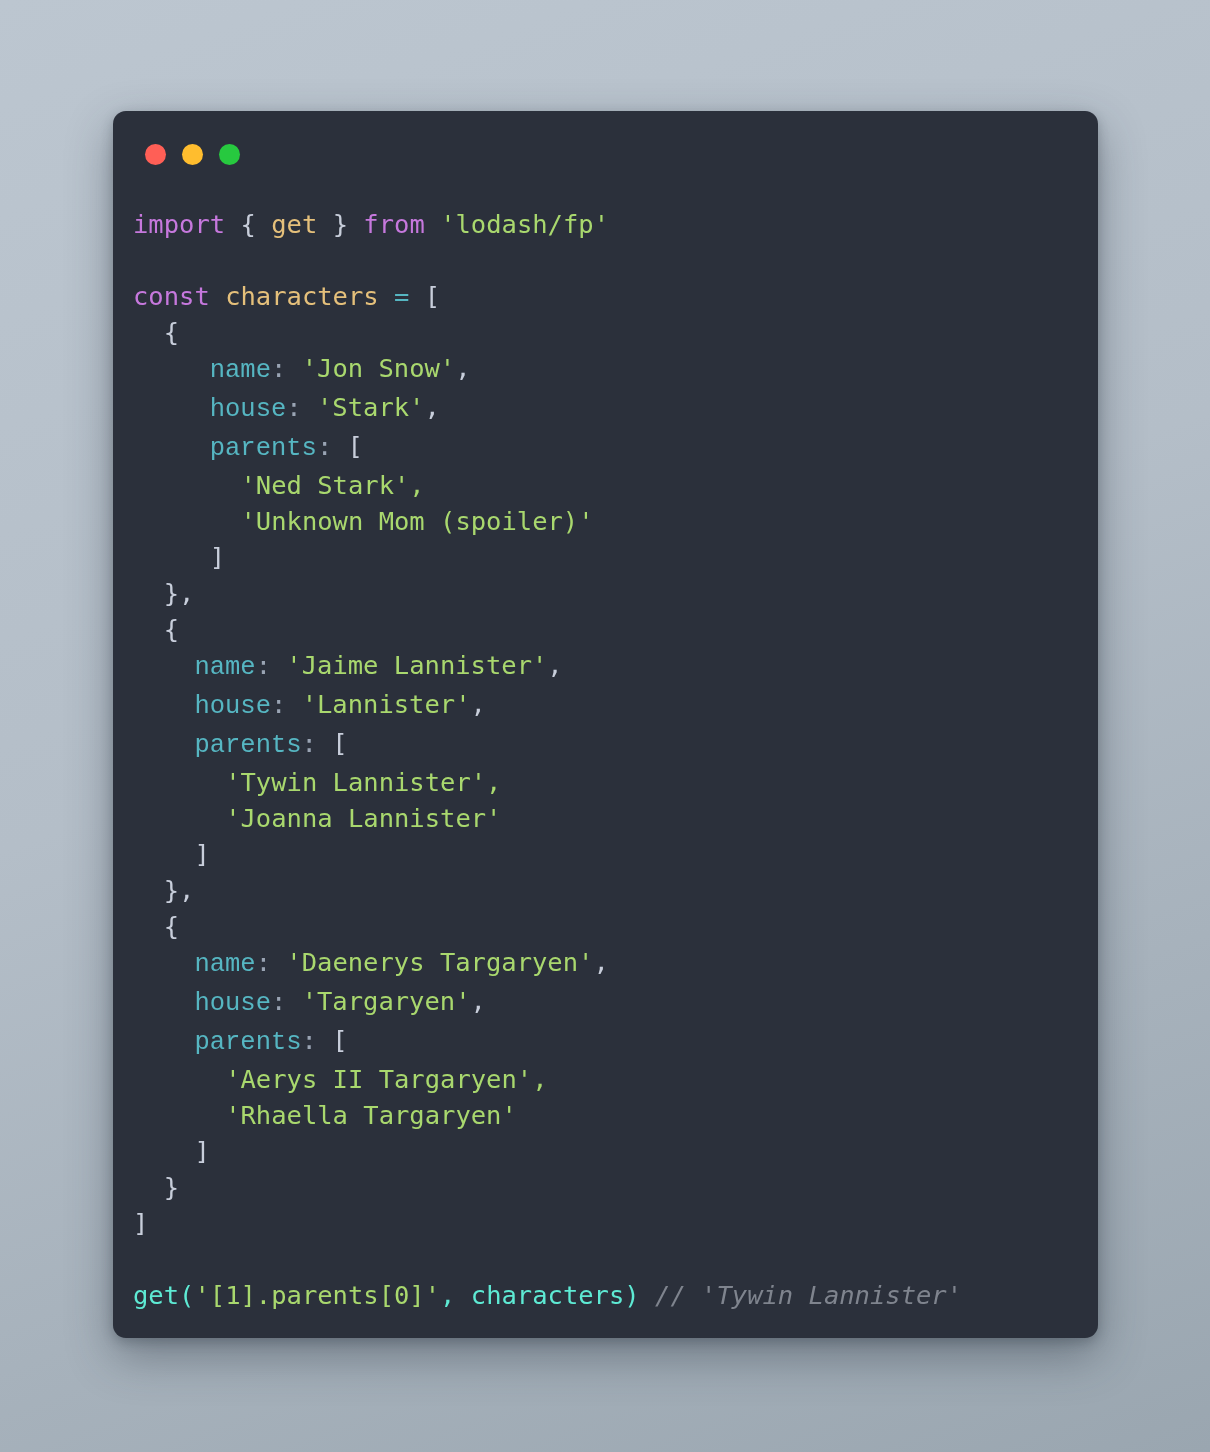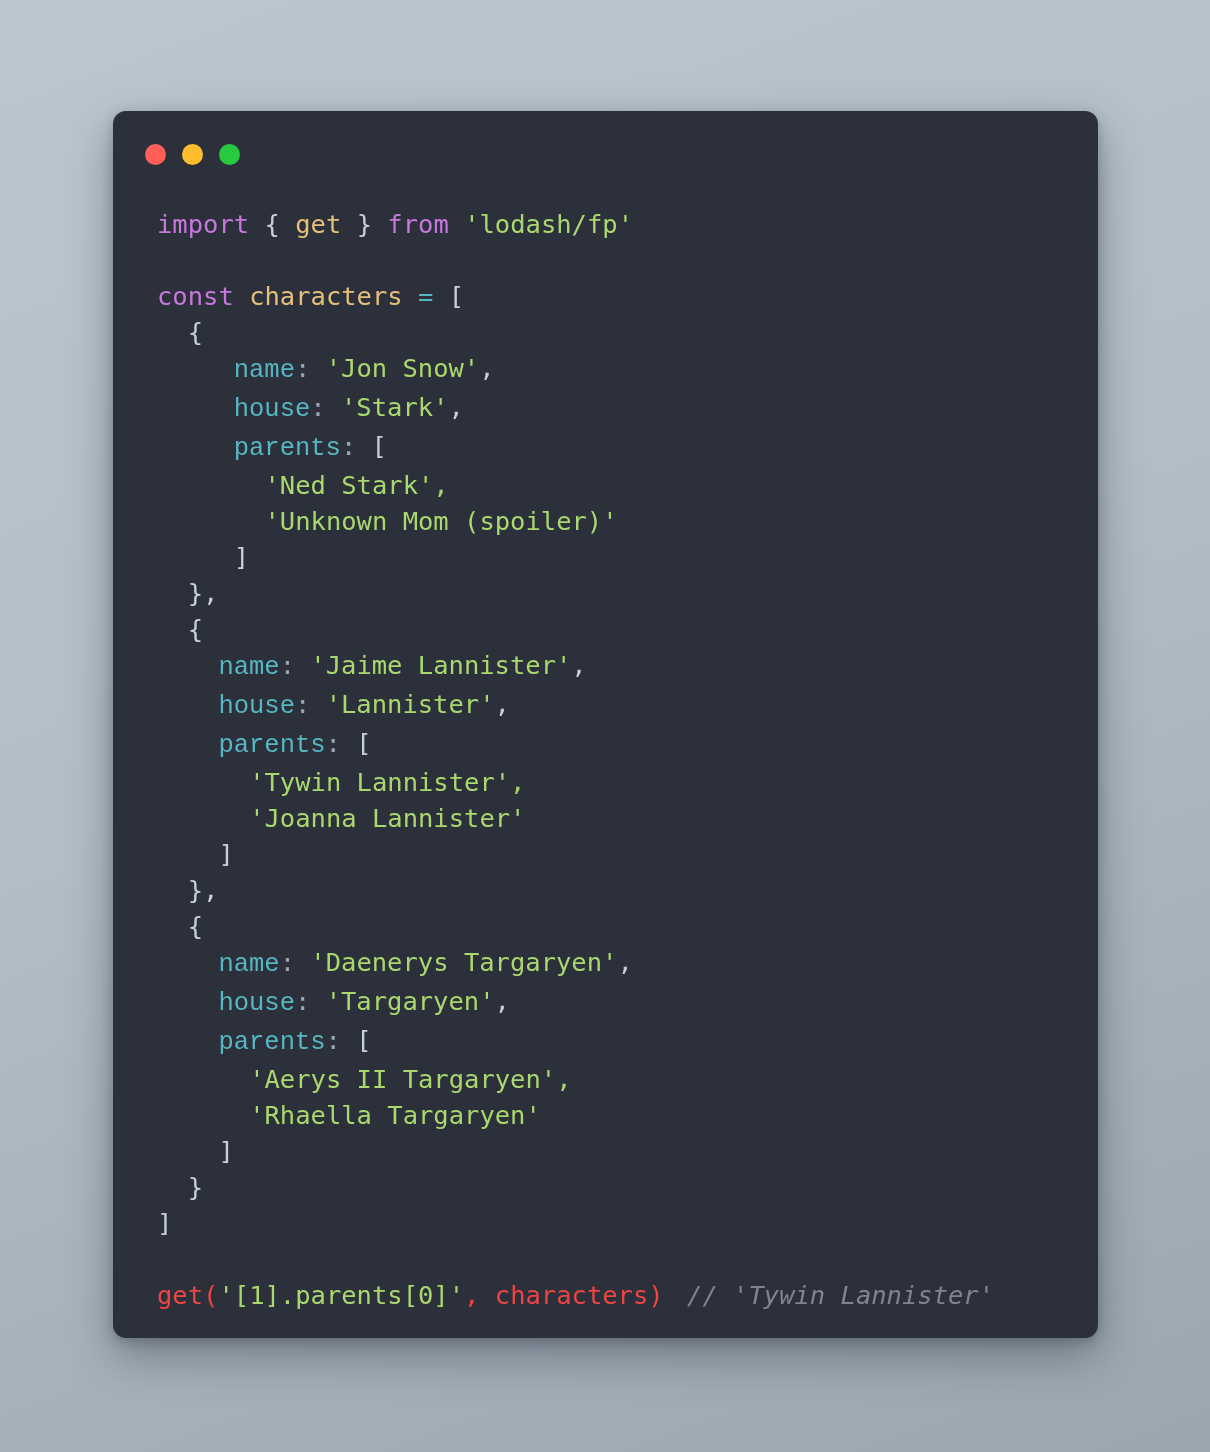--- a/index.html
+++ b/index.html
@@ -51,7 +51,7 @@
 
   .code-body {
     position: absolute;
-    left: 44px;
+    left: 20px;
     top: 95px;
     right: 10px;
   }

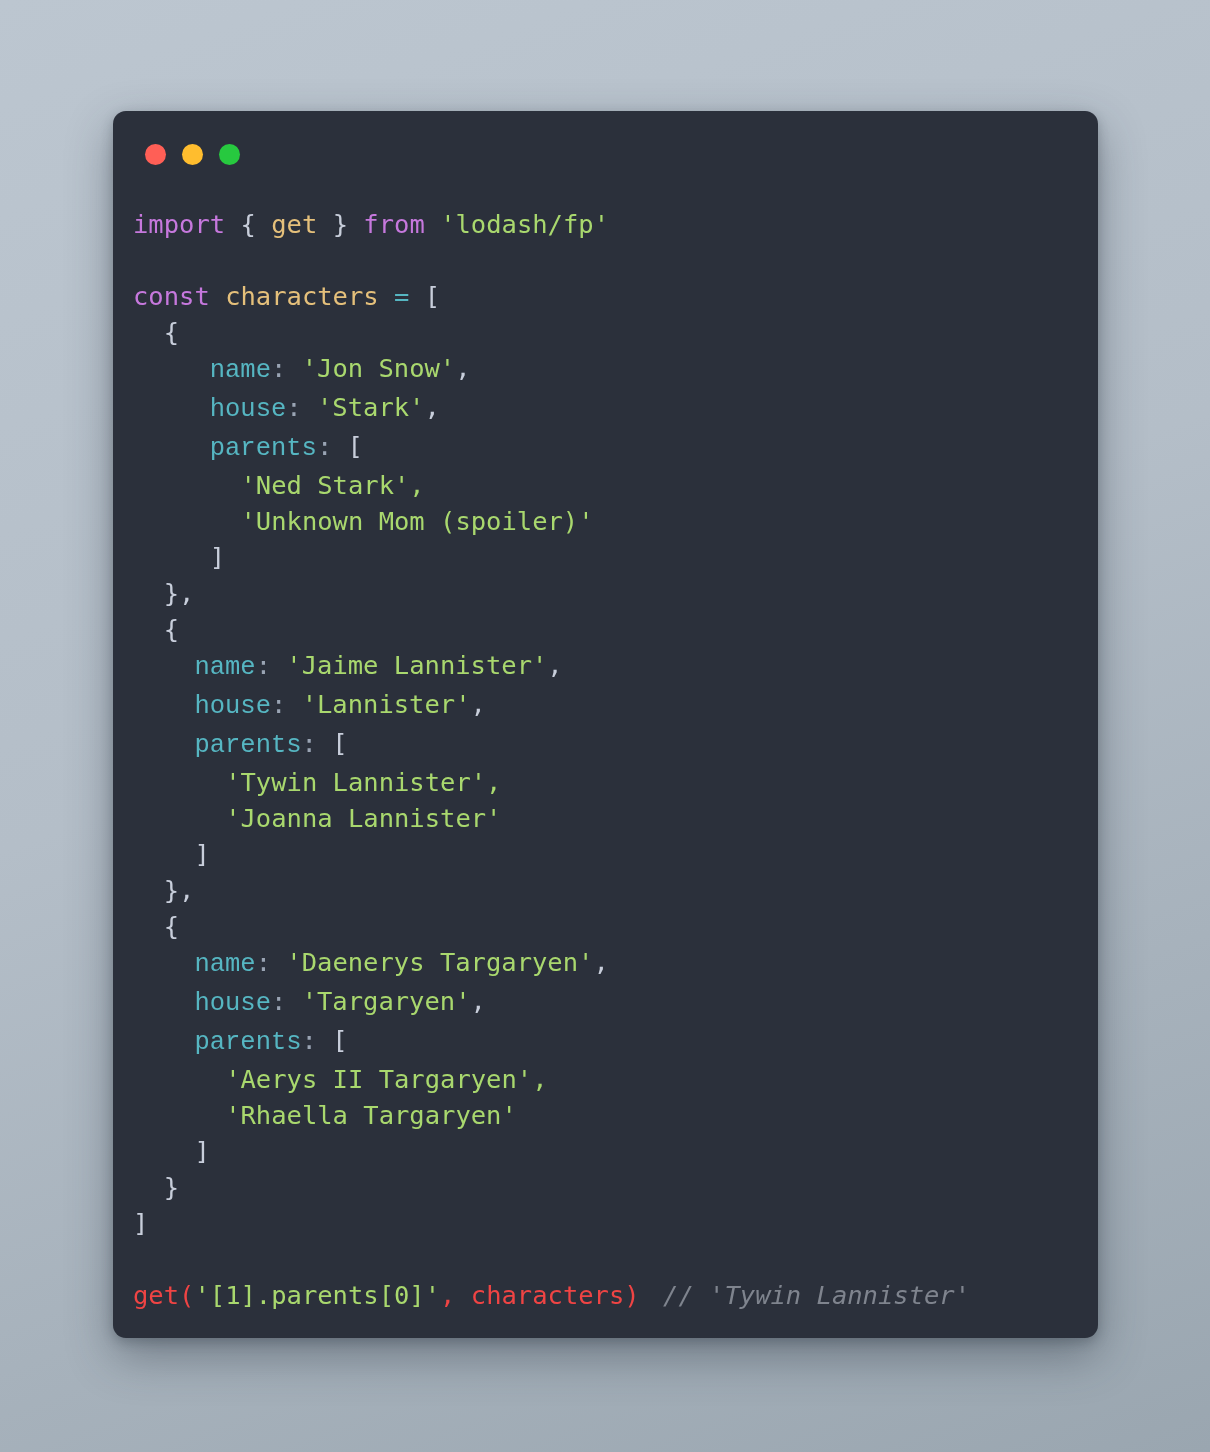--- a/index.html
+++ b/index.html
@@ -75,7 +75,7 @@
   .prop    { color: #56b6c2; font-family: Liberation Mono, monospace; }           
   .colon   { color: #9aa4b4; }
   .op      { color: #56b6c2; }           
-  .call    { color: #ef4444; }           
+  .call    { color: #5eead4; }           
   .cmt     { color: #7f848e; font-style: italic; margin-left: 8px; }
 </style>
 </head>

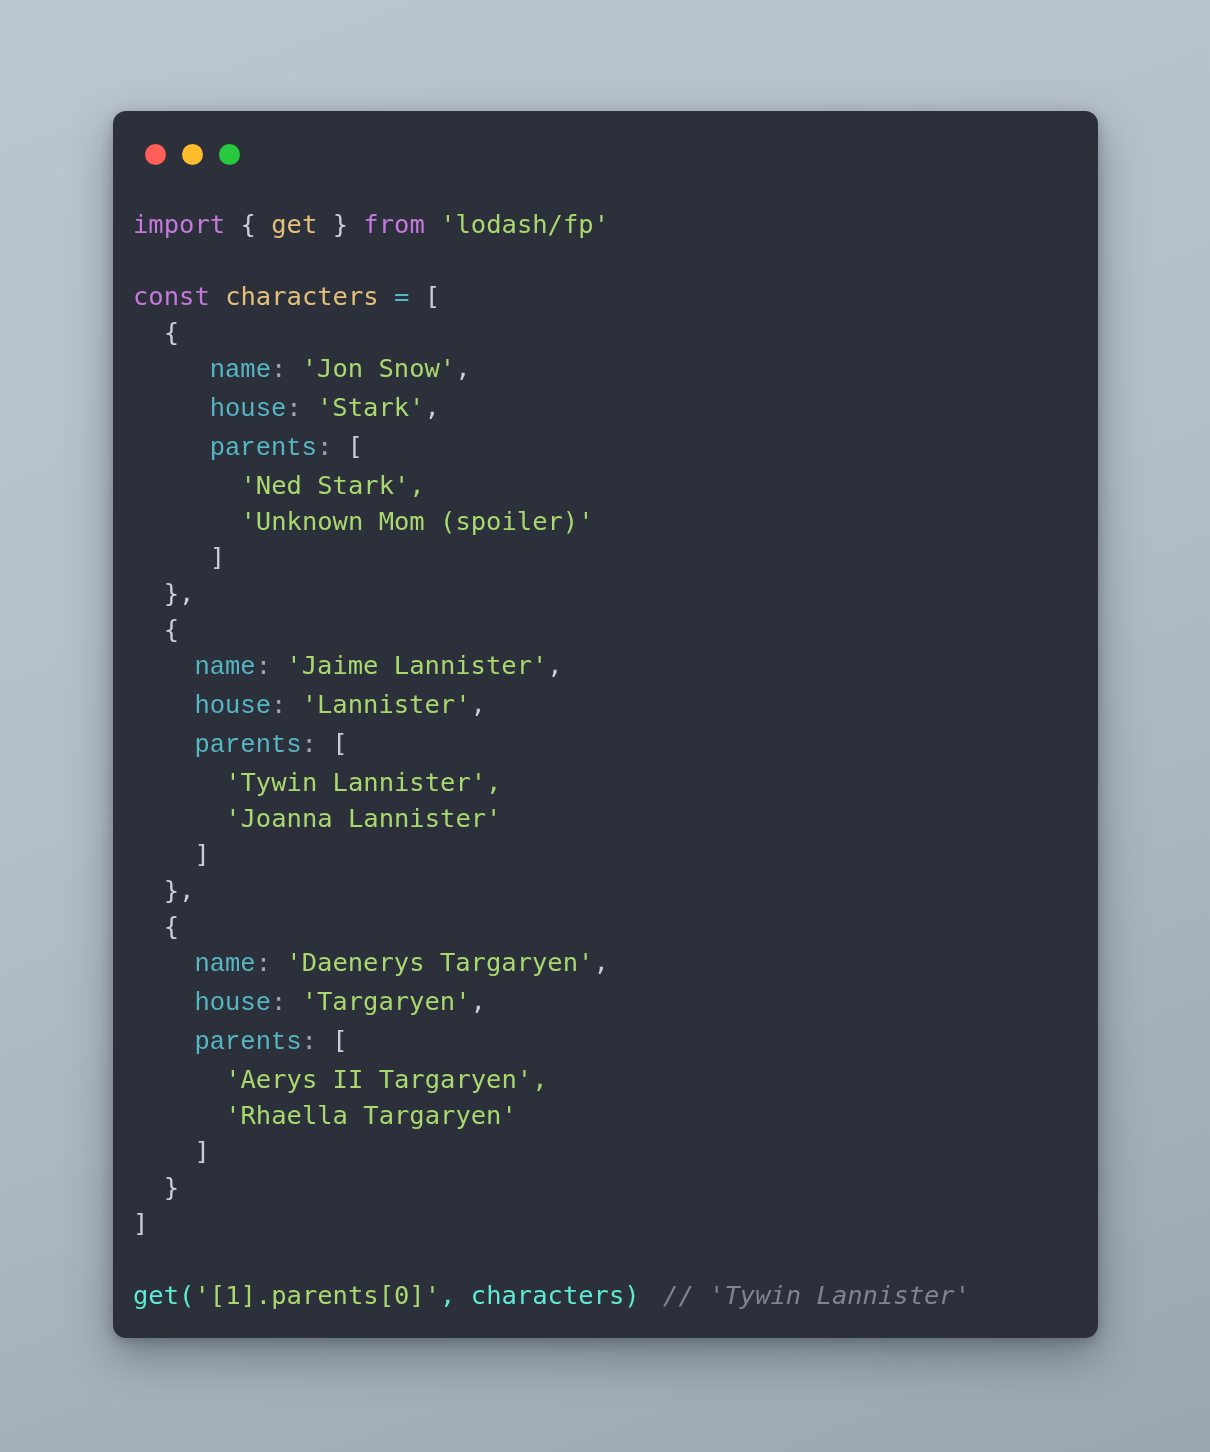--- a/index.html
+++ b/index.html
@@ -76,7 +76,7 @@
   .colon   { color: #9aa4b4; }
   .op      { color: #56b6c2; }           
   .call    { color: #5eead4; }           
-  .cmt     { color: #7f848e; font-style: italic; margin-left: 8px; }
+  .cmt     { color: #7f848e; font-style: italic; }
 </style>
 </head>
 <body>

